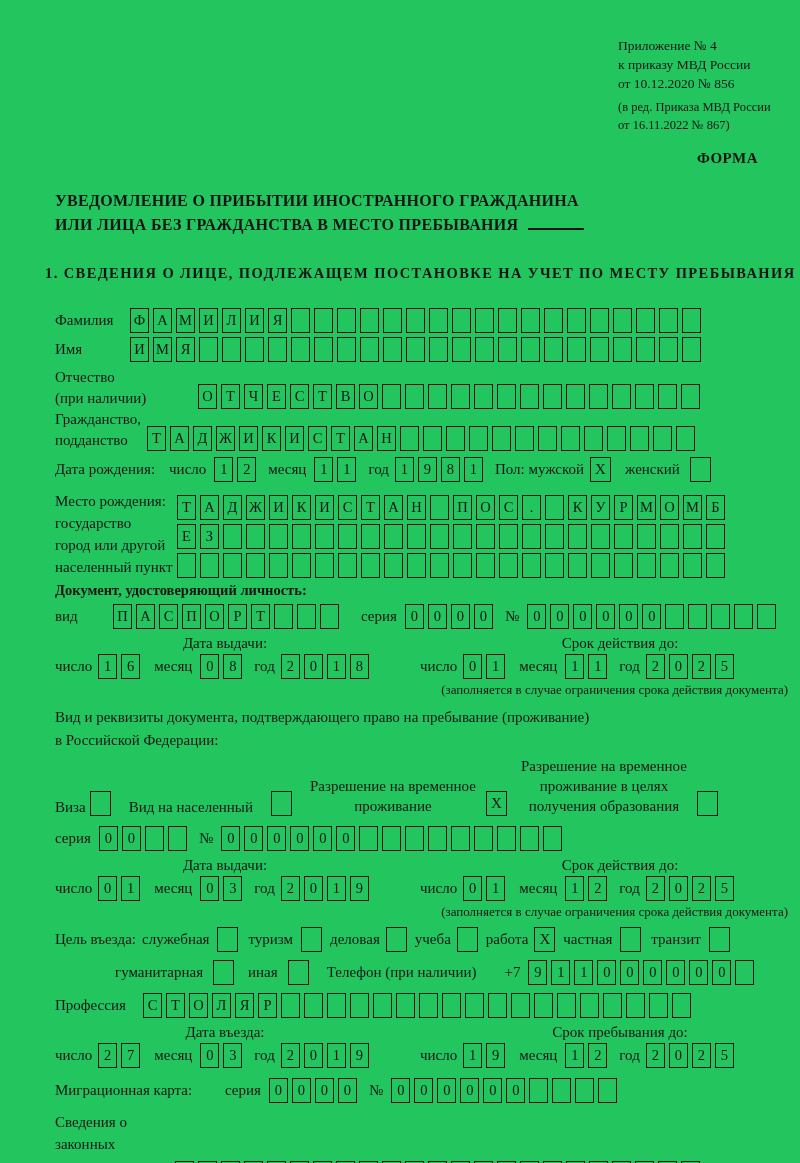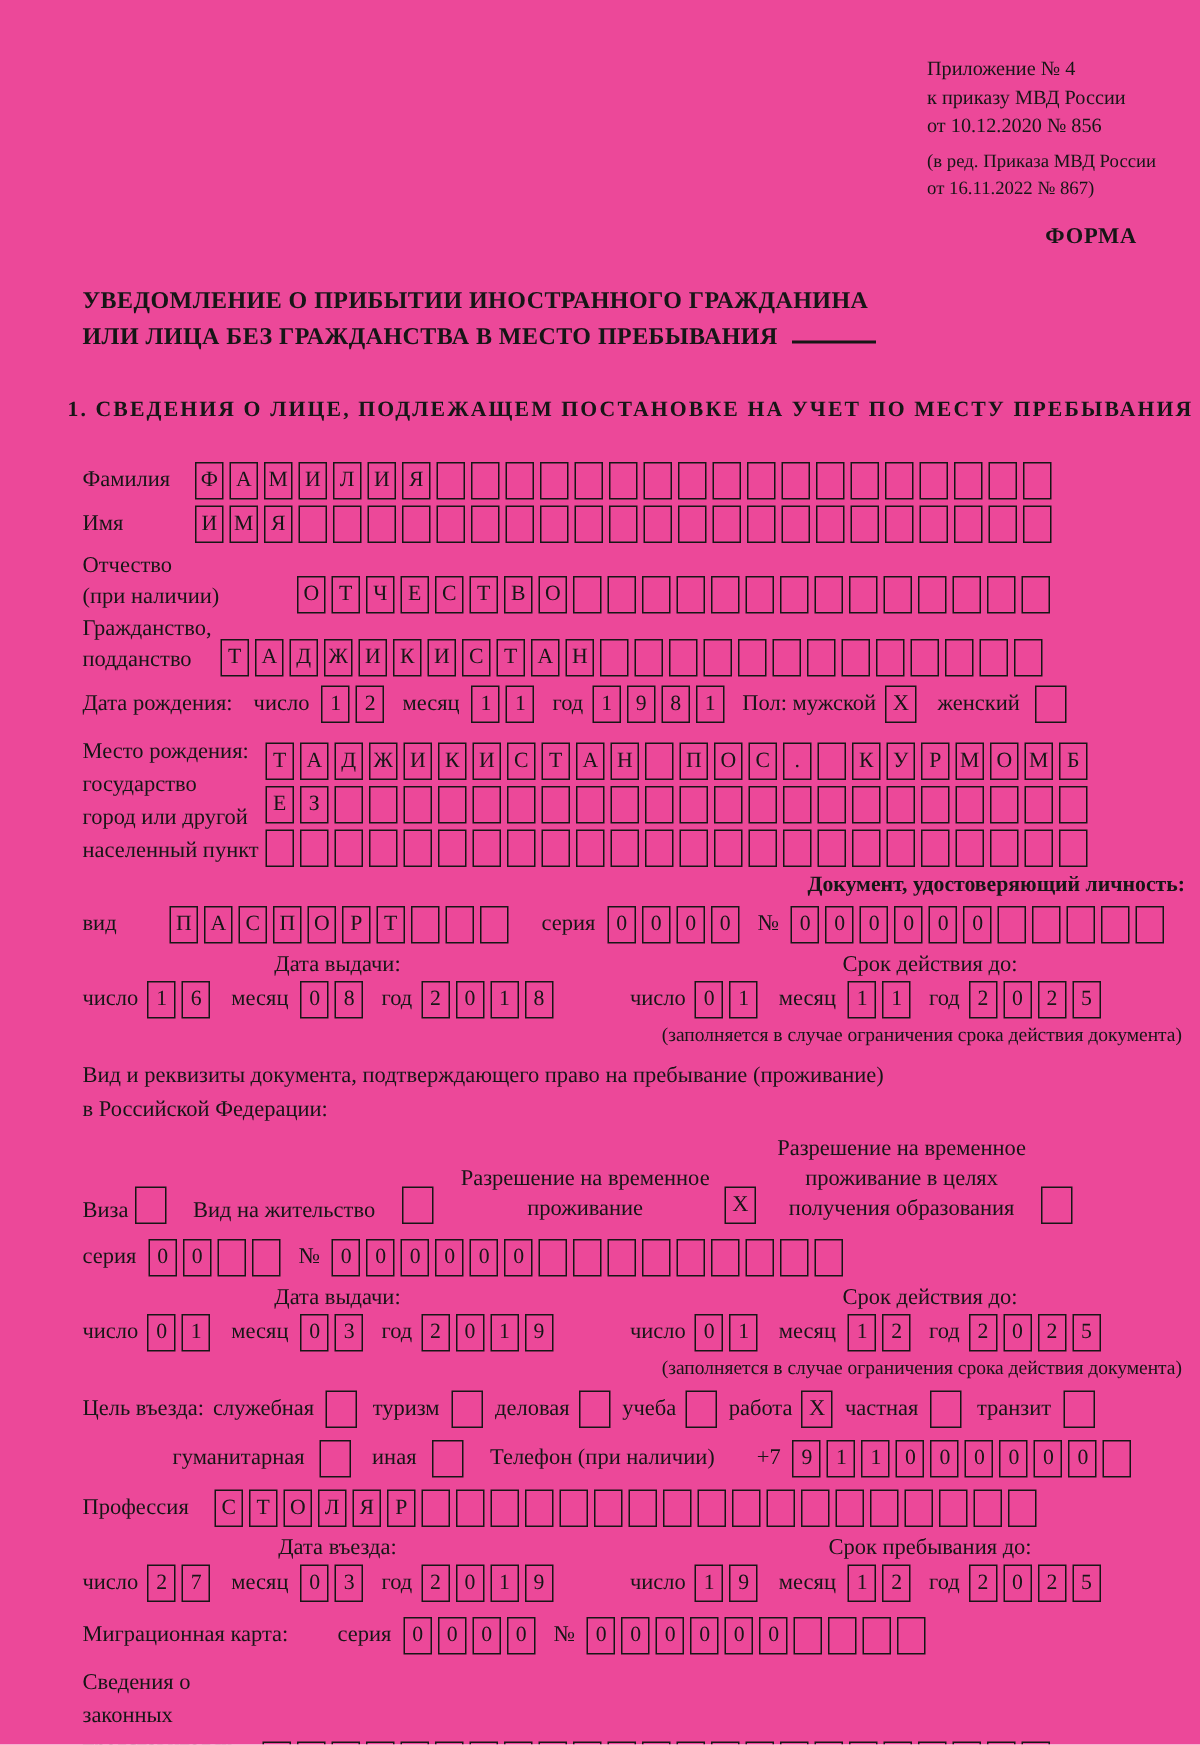--- a/index.html
+++ b/index.html
@@ -8,7 +8,7 @@
     position: relative;
     width: 800px; height: 1163px;
     margin: 0 auto;
-    background:#ec4899;
+    background:#22c55e;
     color:#161616;
     font-family: "Liberation Serif", "DejaVu Serif", serif;
     font-size: 15px;

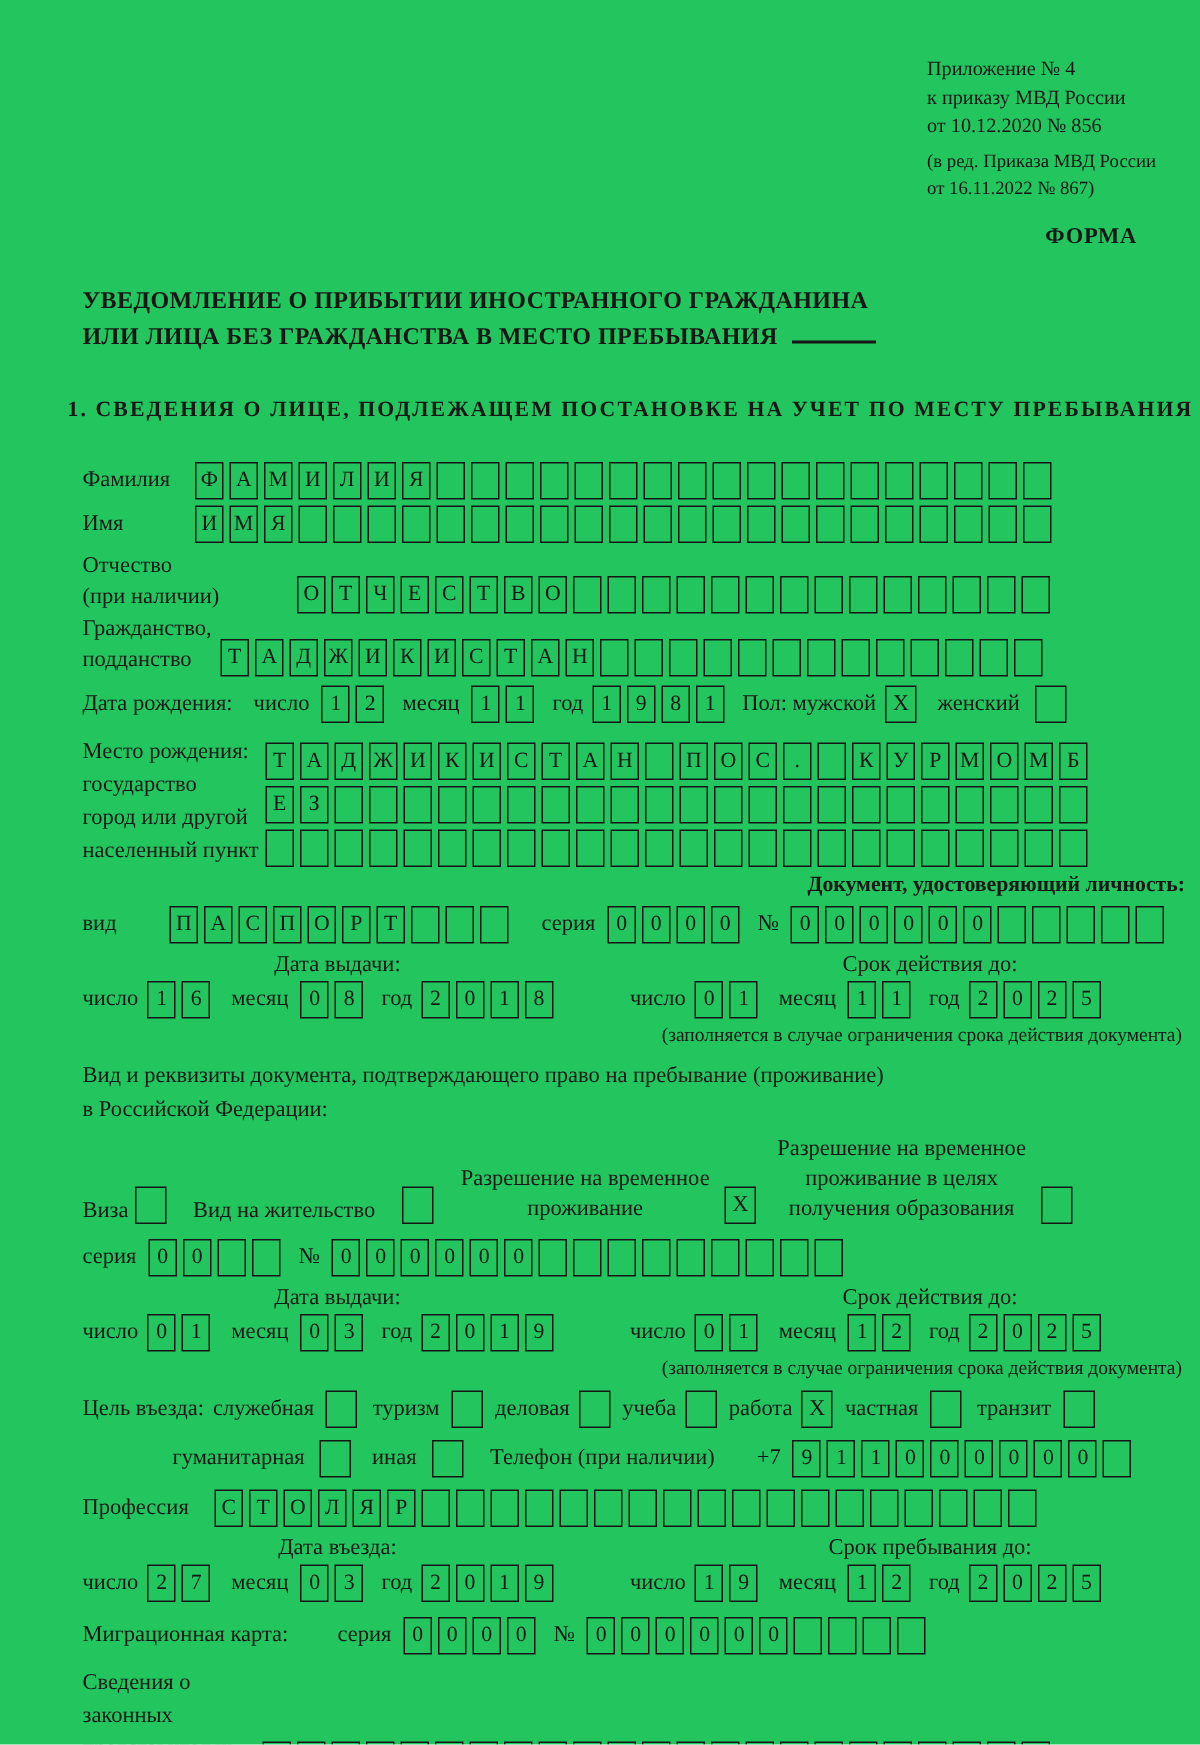--- a/index.html
+++ b/index.html
@@ -55,7 +55,7 @@
 
   .multi-line { line-height: 21px; }
   .center-lbl { text-align:center; line-height:20px; }
-  .doc-header { text-align:right; font-weight:bold; font-size:14.5px; margin: 4px 0 5px 0; }
+  .doc-header { text-align:left; font-weight:bold; font-size:14.5px; margin: 4px 0 5px 0; }
 </style>
 </head>
 <body>

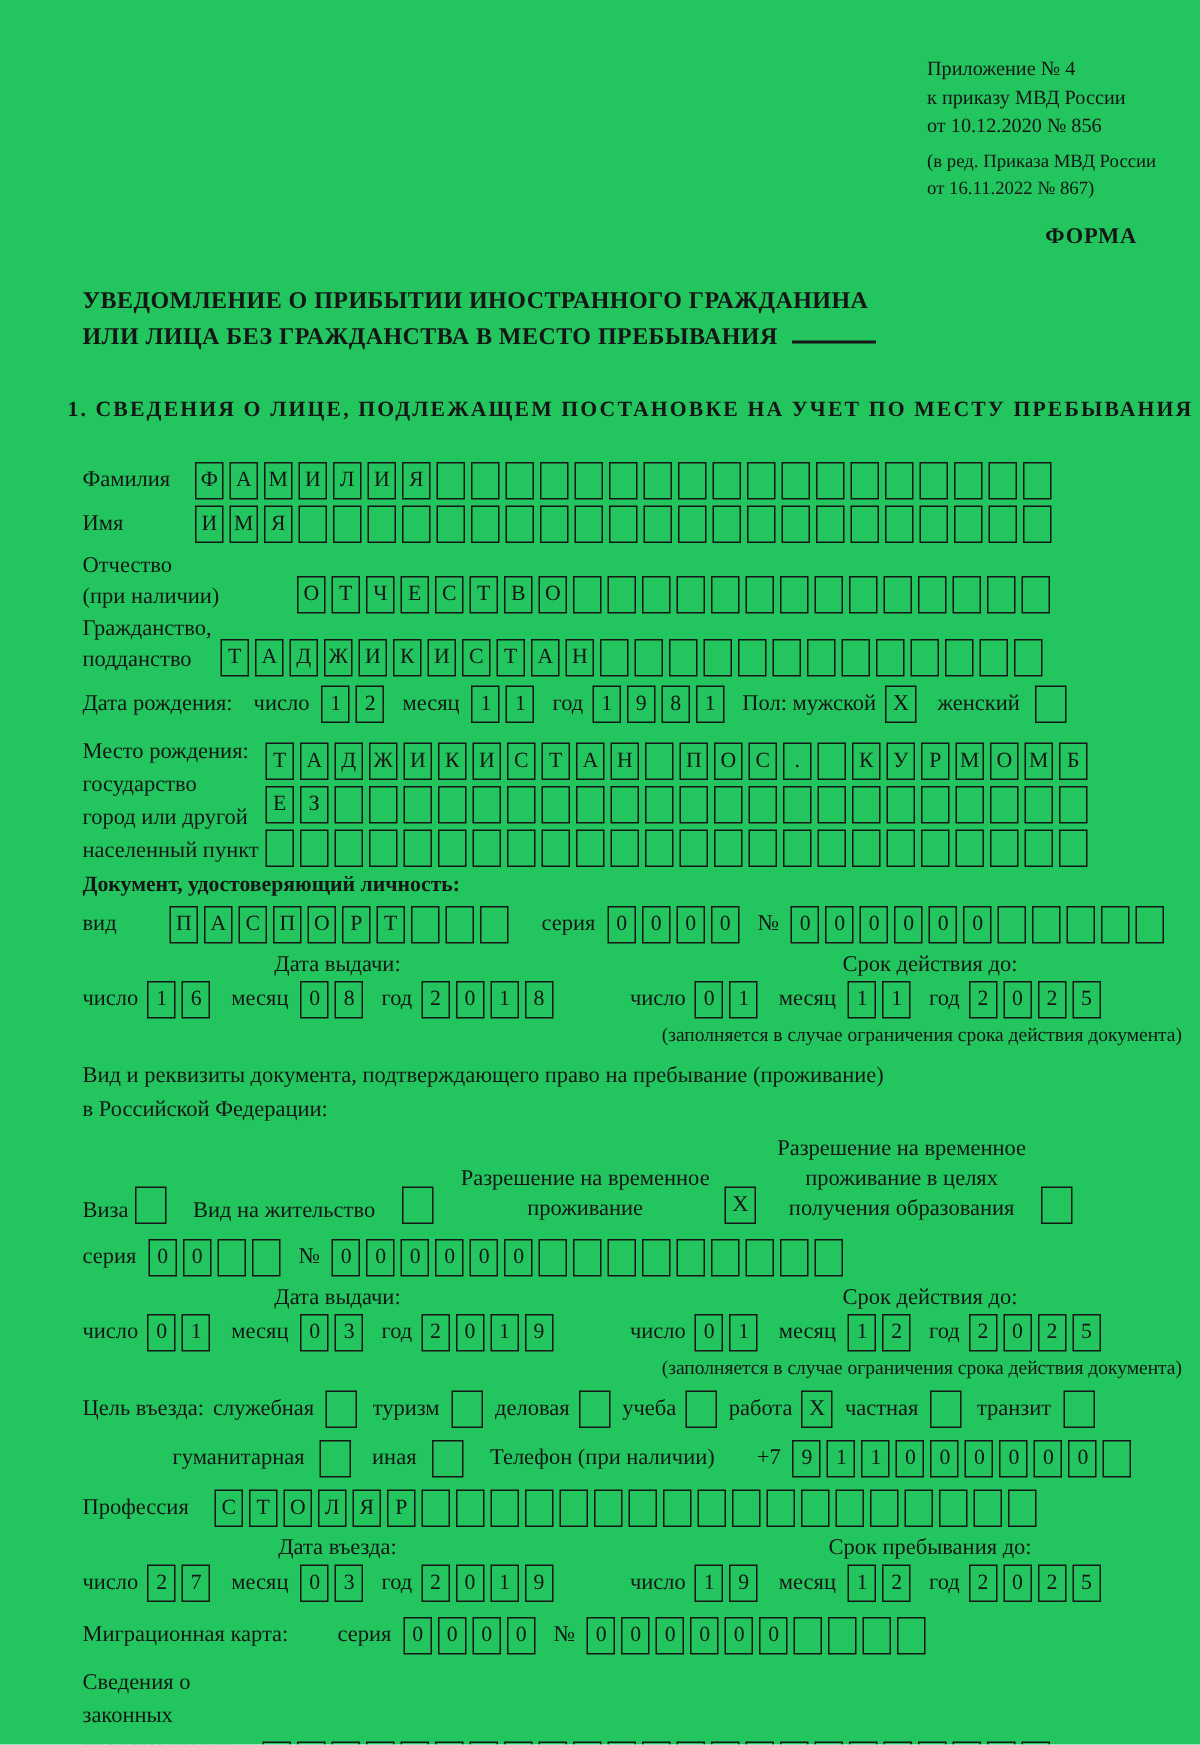--- a/index.html
+++ b/index.html
@@ -414,7 +414,7 @@
   <div class="row top" style="margin-top:4px;">
     <span class="lbl" style="margin-top:3px;">Виза</span>
     <span class="cb" style="margin-left:4px;"></span>
-    <span class="lbl ml18" style="margin-top:3px;">Вид на жительство</span>
+    <span class="lbl ml18" style="margin-top:3px;">Вид на населенный</span>
     <span class="cb ml18"></span>
     <span class="center-lbl ml18">
       <span>Разрешение на временное</span><br>

